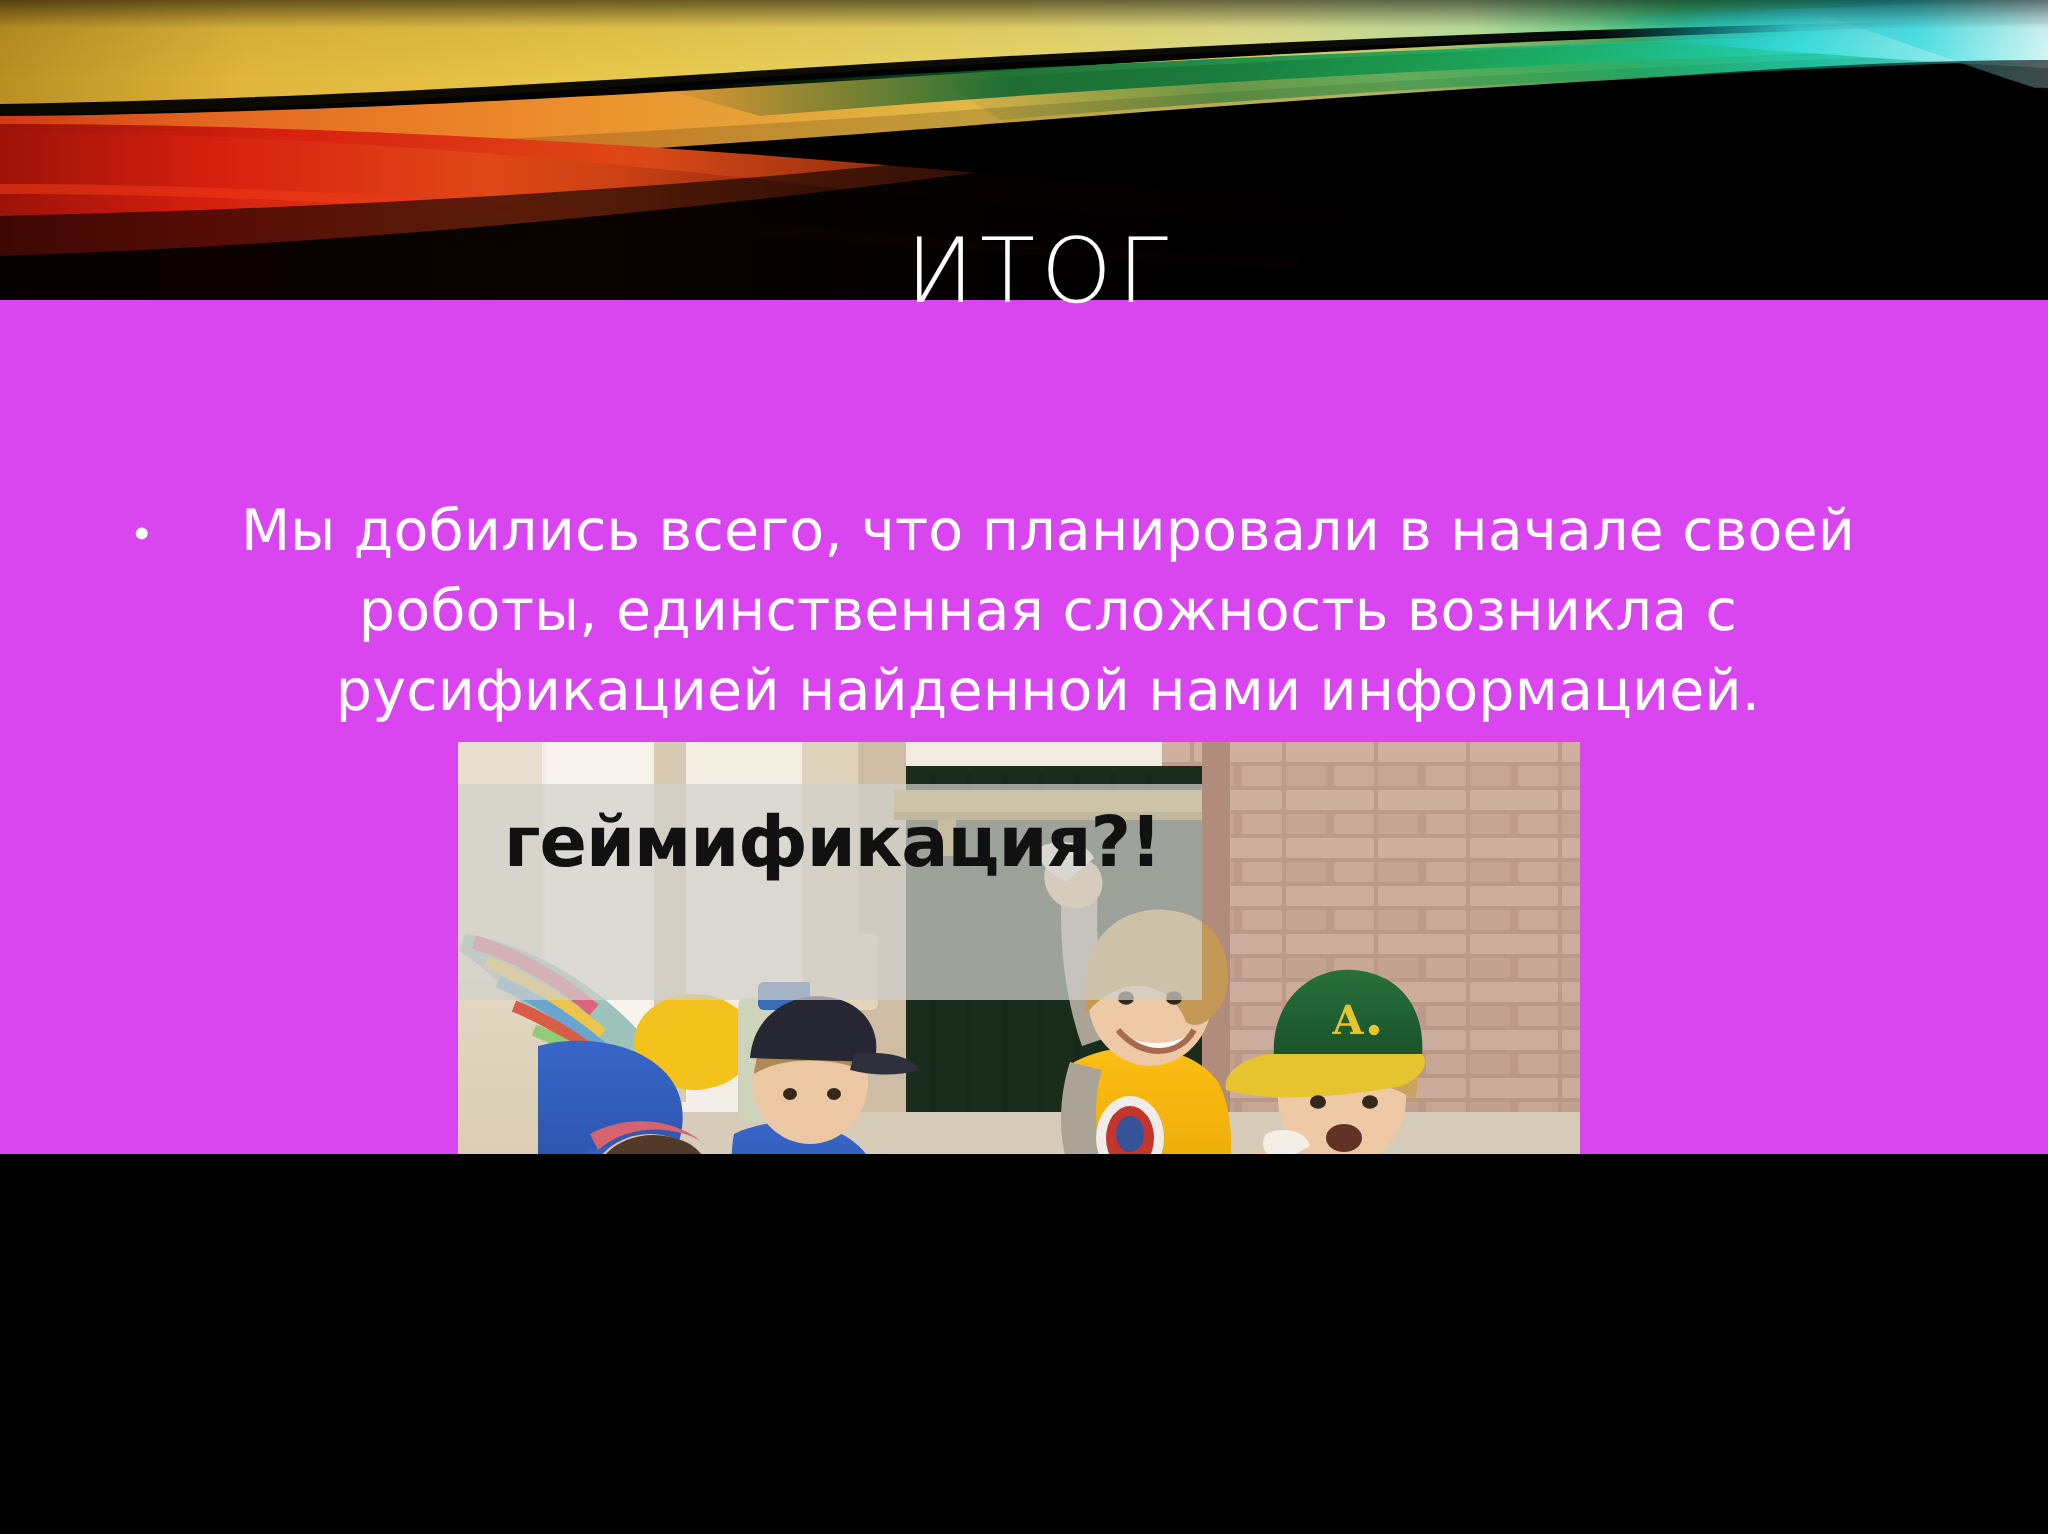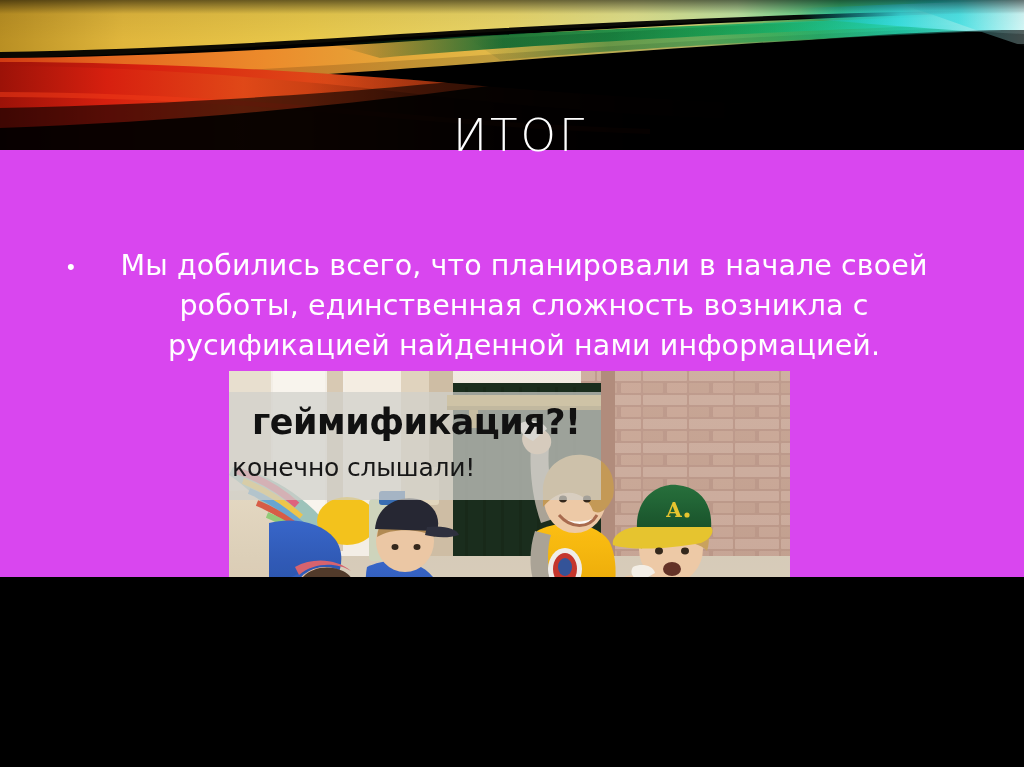--- a/index.html
+++ b/index.html
@@ -449,7 +449,6 @@
 
     <div class="photo-overlay-box"></div>
     <div class="photo-cap-main">геймификация?!</div>
-    <div class="photo-cap-sub">конечно слышали!</div>
   </div>
 
 </div>

